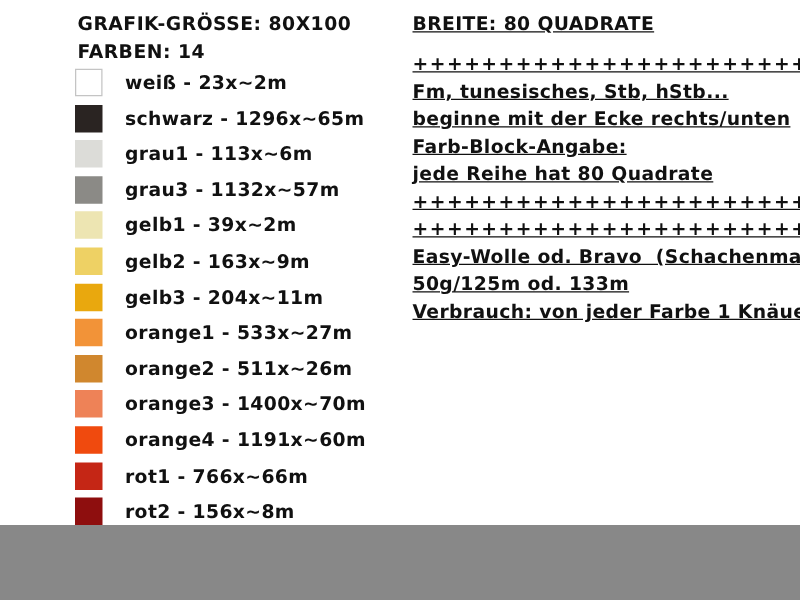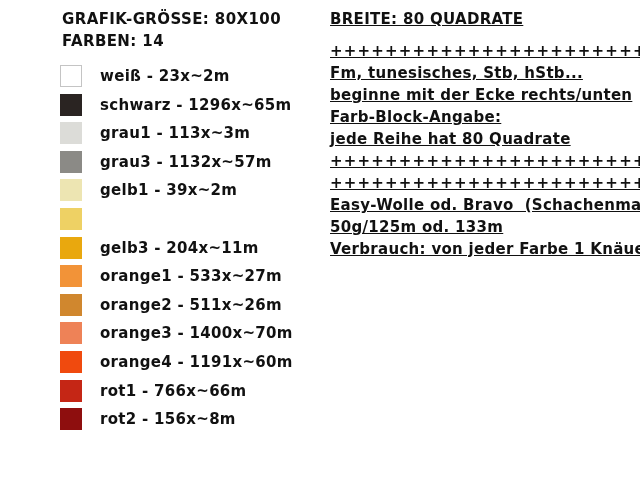--- a/index.html
+++ b/index.html
@@ -5,7 +5,7 @@
   html,body{margin:0;padding:0;background:#888;}
   .page{
     position:relative;
-    width:640px;height:480px;
+    width:640px;height:420px;
     background:#ffffff;
     font-family:"DejaVu Sans", sans-serif;
     font-weight:bold;

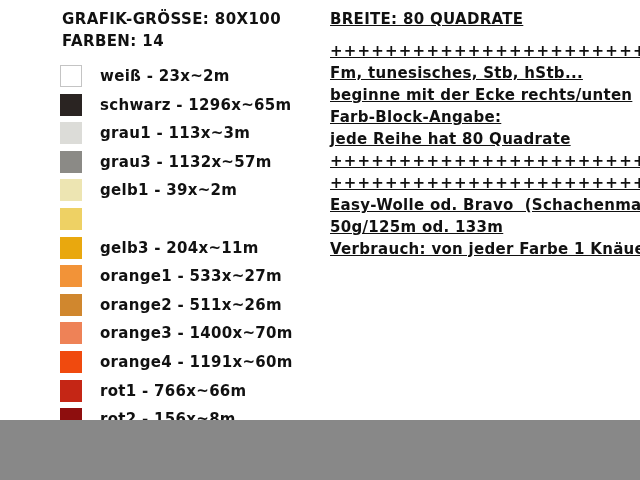--- a/index.html
+++ b/index.html
@@ -25,7 +25,7 @@
     white-space:pre;
   }
   .legend{
-    margin-top:13px;
+    margin-top:3px;
   }
   .legend-row{
     display:flex;

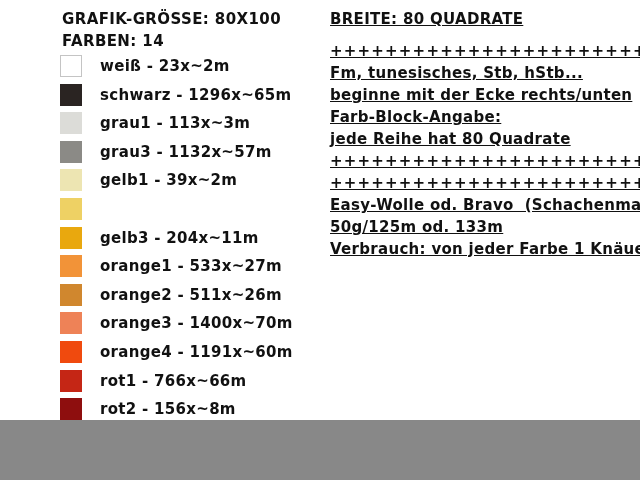--- a/index.html
+++ b/index.html
@@ -85,7 +85,7 @@
         </div>
         <div class="legend-row">
           <span class="swatch" style="background: rgb(220, 220, 216);"></span>
-          <span class="legend-label">grau1 - 113x~3m</span>
+          <span class="legend-label">grau1 - 113x~6m</span>
         </div>
         <div class="legend-row">
           <span class="swatch" style="background: rgb(139, 138, 134);"></span>

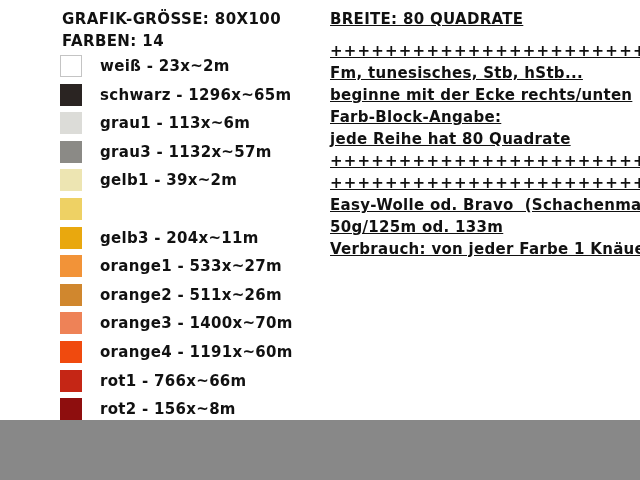--- a/index.html
+++ b/index.html
@@ -97,6 +97,7 @@
         </div>
         <div class="legend-row">
           <span class="swatch" style="background: rgb(238, 209, 100);"></span>
+          <span class="legend-label">gelb2 - 163x~9m</span>
         </div>
         <div class="legend-row">
           <span class="swatch" style="background: rgb(233, 168, 14);"></span>

